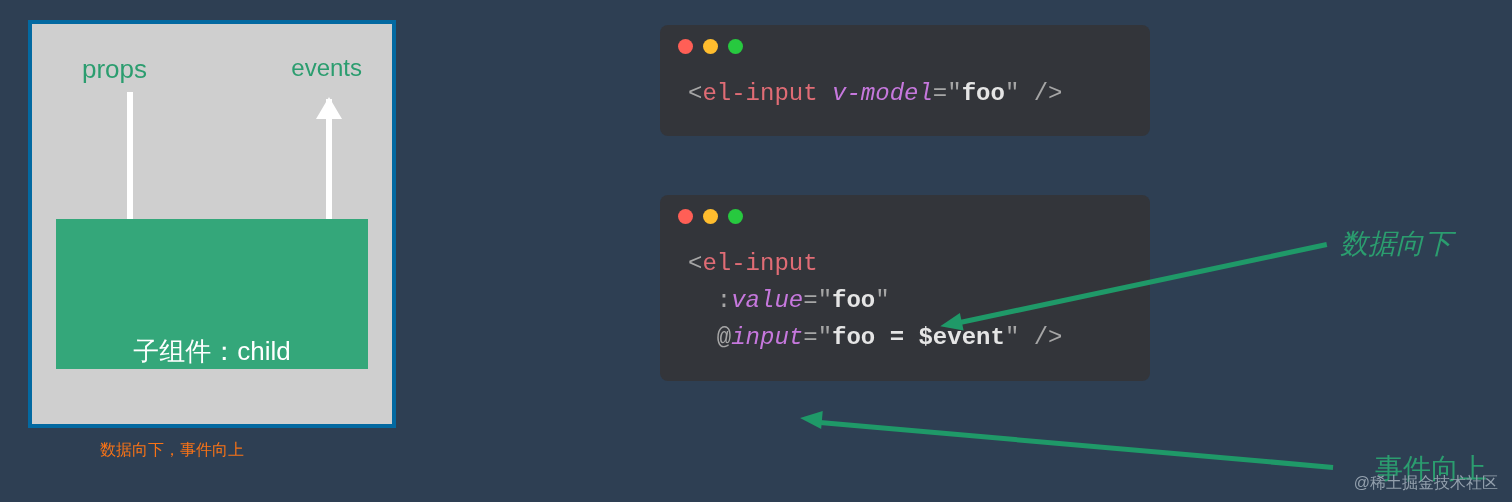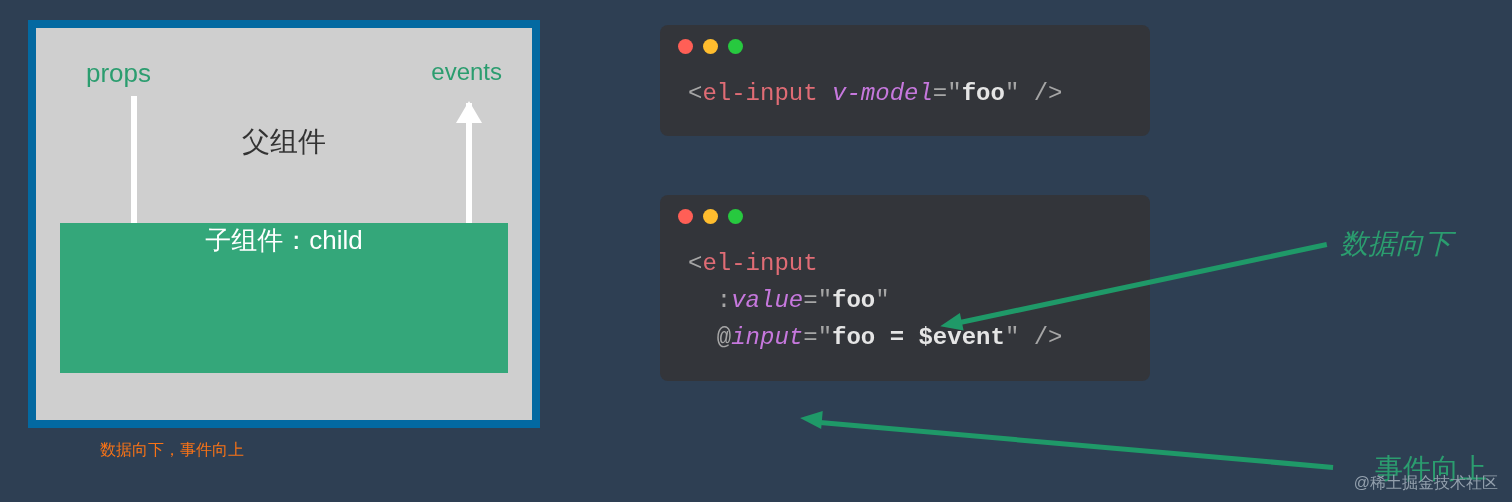--- a/index.html
+++ b/index.html
@@ -15,10 +15,10 @@
     position: absolute;
     left: 28px;
     top: 20px;
-    width: 512px;
+    width: 368px;
     height: 408px;
     background: #cfcfcf;
-    border: 8px solid #0369a1;
+    border: 4px solid #0369a1;
   }
   .left-diagram .props-label {
     position: absolute;

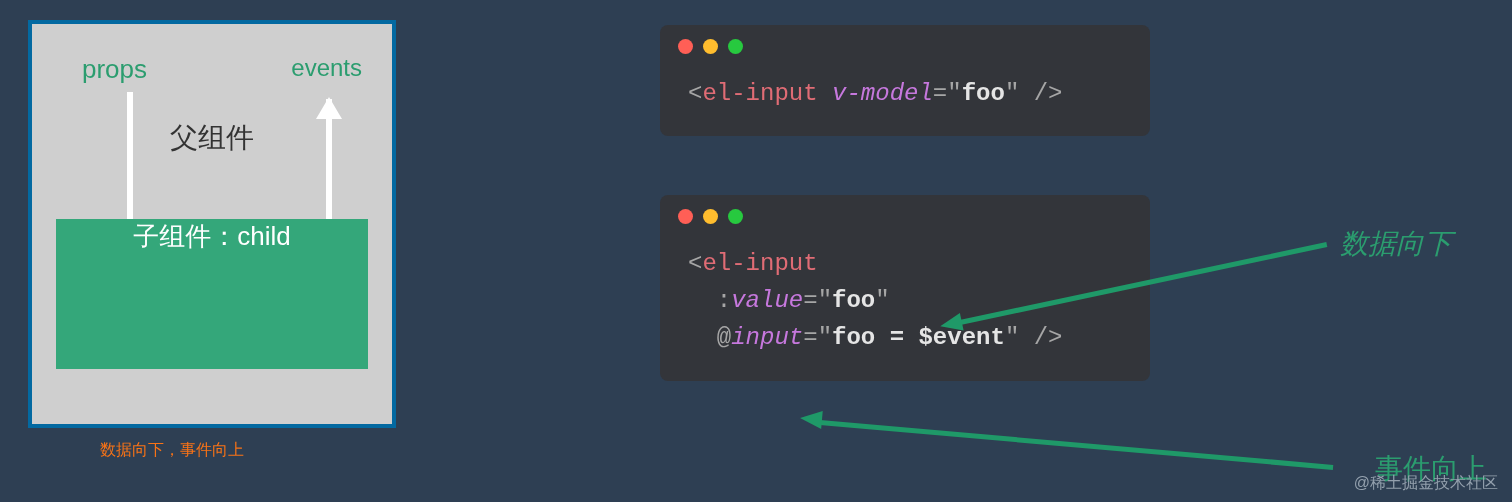--- a/index.html
+++ b/index.html
@@ -177,7 +177,6 @@
 <div class="left-diagram">
   <div class="props-label">props</div>
   <div class="events-label">events</div>
-  <div class="parent-label">父组件</div>
   <div class="down-arrow"></div>
   <div class="up-arrow"></div>
   <div class="child-box">

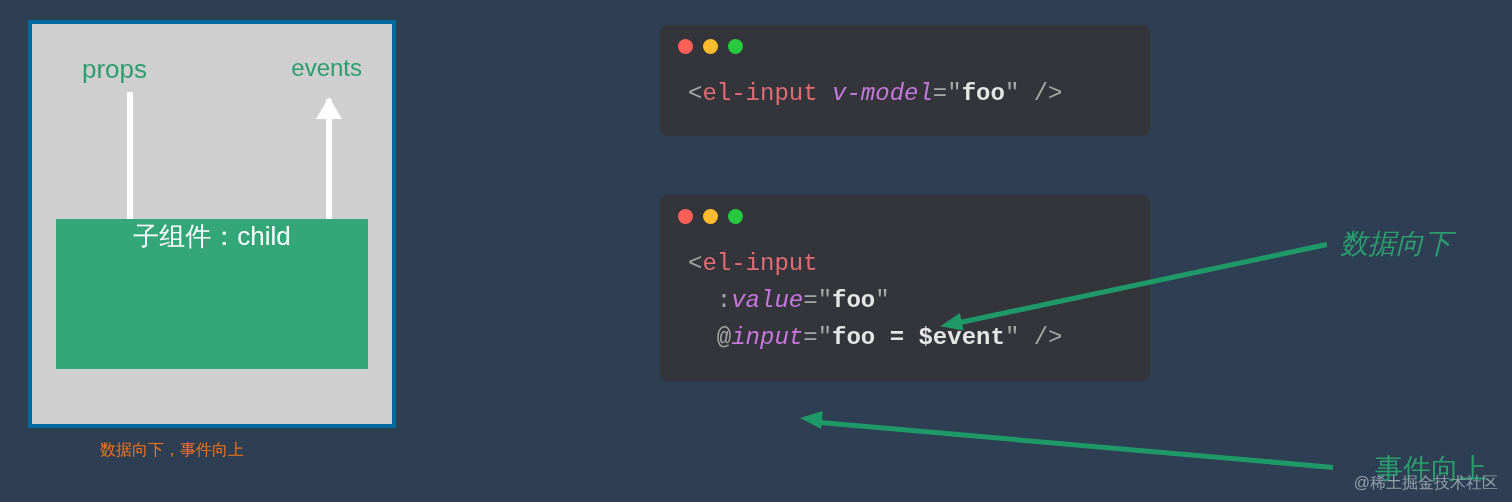--- a/index.html
+++ b/index.html
@@ -51,7 +51,7 @@
     height: 150px;
     background: #34a77a;
     display: flex;
-    align-items: flex-start;
+    align-items: flex-end;
     justify-content: center;
   }
   .child-box span {

